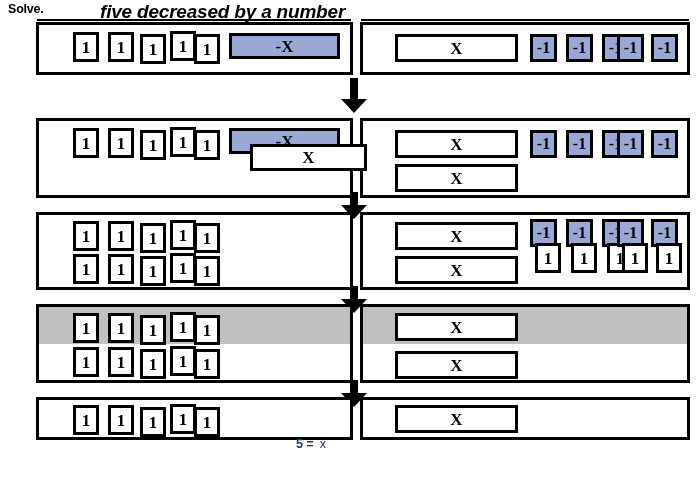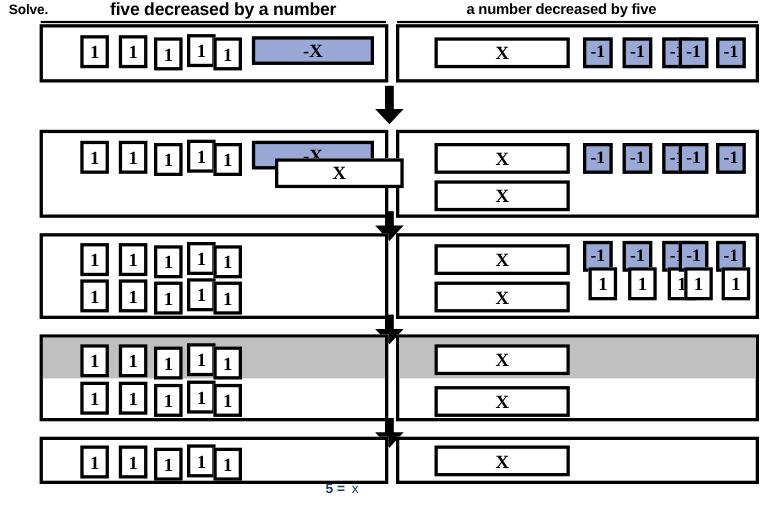--- a/index.html
+++ b/index.html
@@ -30,7 +30,7 @@
     letter-spacing: -0.2px;
   }
   #solve-label { left: 8px;  top: 2px; font-size: 12.5px; }
-  #hdr-left    { left: 100px; top: 1px; font-size: 16px; }
+  #hdr-left    { left: 100px; top: 1px; font-size: 19px; font-style: italic; }
   #hdr-right   { left: 424px; top: 1px; font-size: 13.5px; }
 
   .hdr-rule {

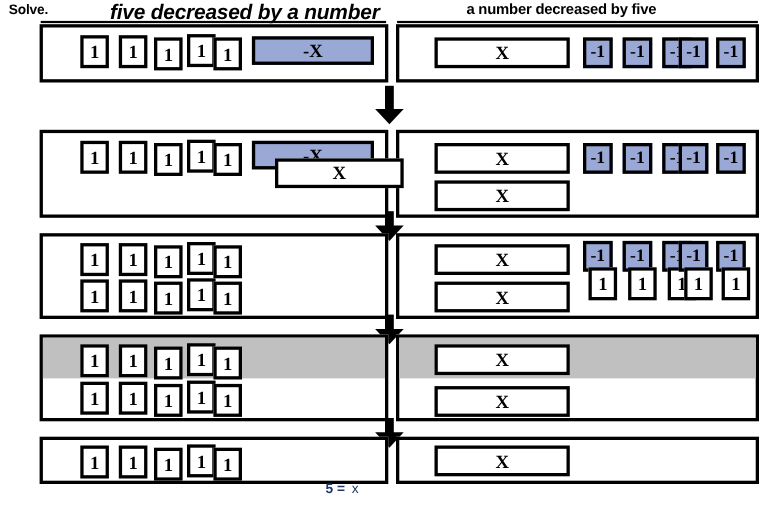--- a/index.html
+++ b/index.html
@@ -178,7 +178,6 @@
 
   <div class="hdr" id="solve-label">Solve.</div>
   <div class="hdr" id="hdr-left">five decreased by a number</div>
-  <div class="hdr" id="hdr-right">a number decreased by five</div>
   <div class="hdr-rule" id="rule-left"></div>
   <div class="hdr-rule" id="rule-right"></div>
 

